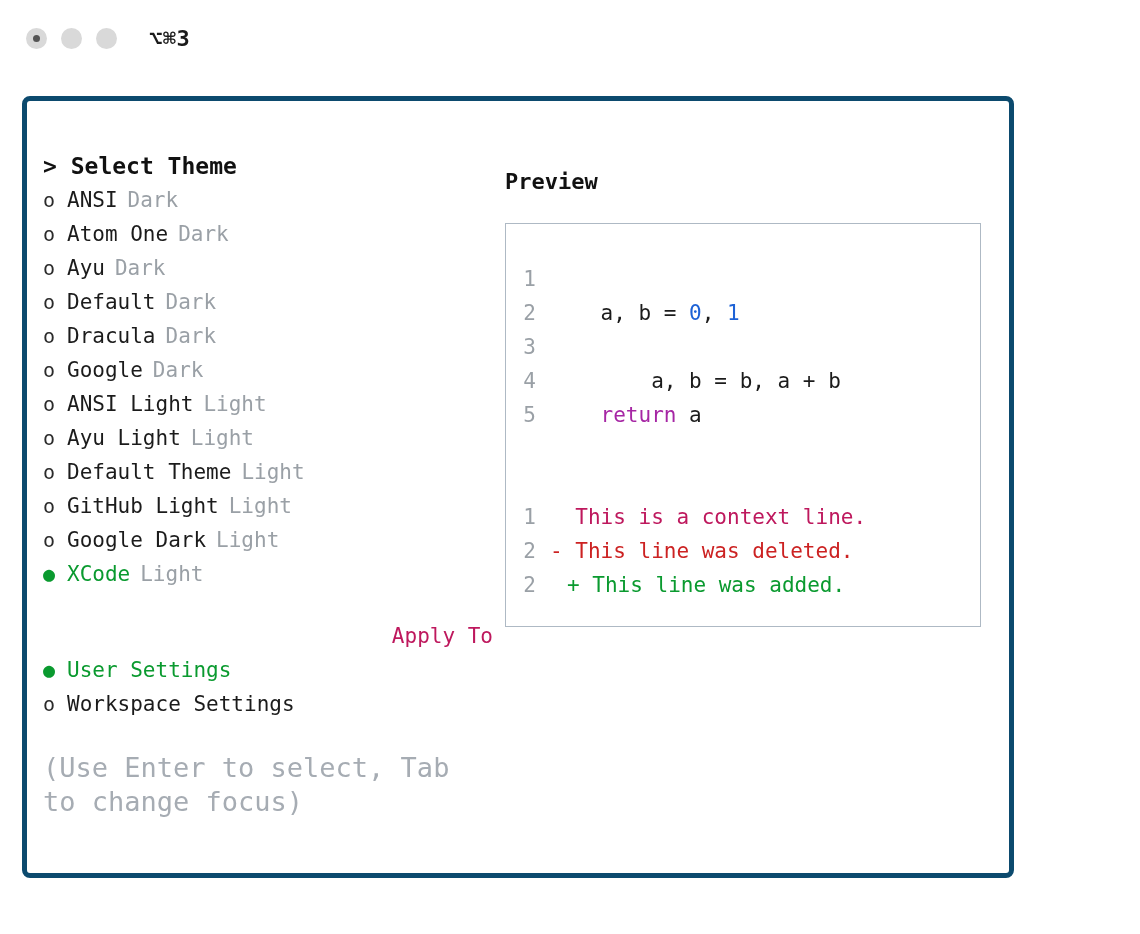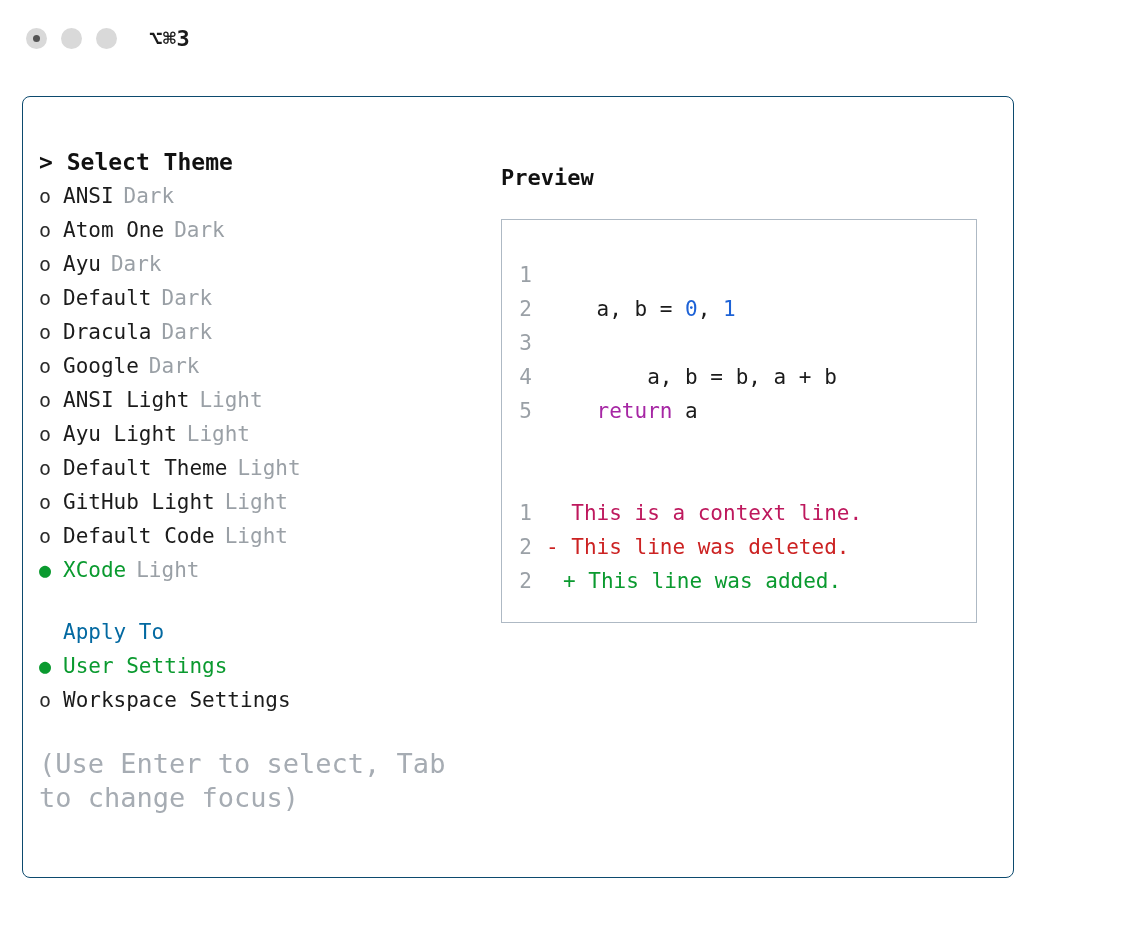--- a/index.html
+++ b/index.html
@@ -62,7 +62,7 @@
     position: absolute;
     left: 22px; top: 96px;
     width: 992px; height: 782px;
-    border: 1px solid #0c4a6e;
+    border: 5px solid #0c4a6e;
     border-radius: 8px;
     box-sizing: border-box;
     background: #fff;

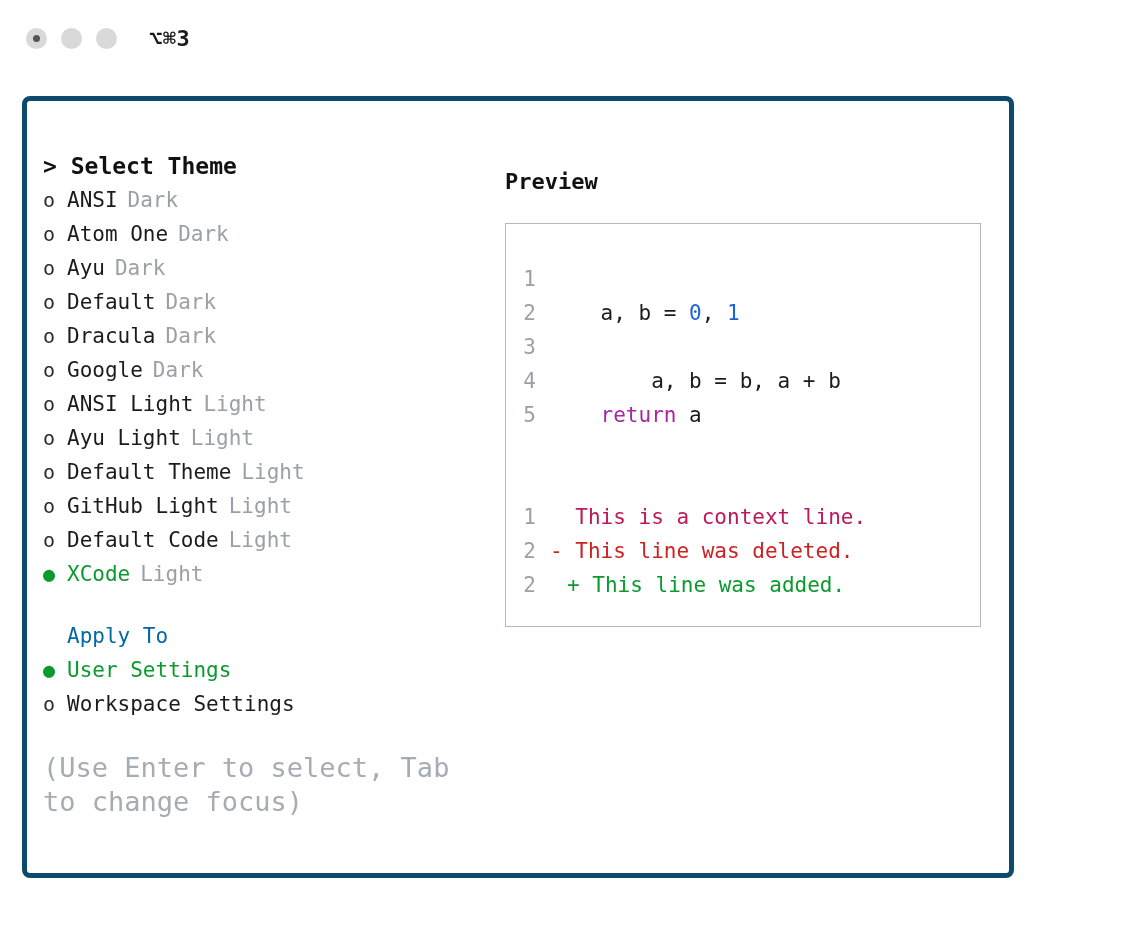--- a/index.html
+++ b/index.html
@@ -245,7 +245,7 @@
         </div>
         <div class="opt-row">
           <span class="bullet">o</span>
-          <span class="opt-label">Default Code</span>
+          <span class="opt-label">Google Dark</span>
           <span class="opt-tag">Light</span>
         </div>
         <div class="opt-row">

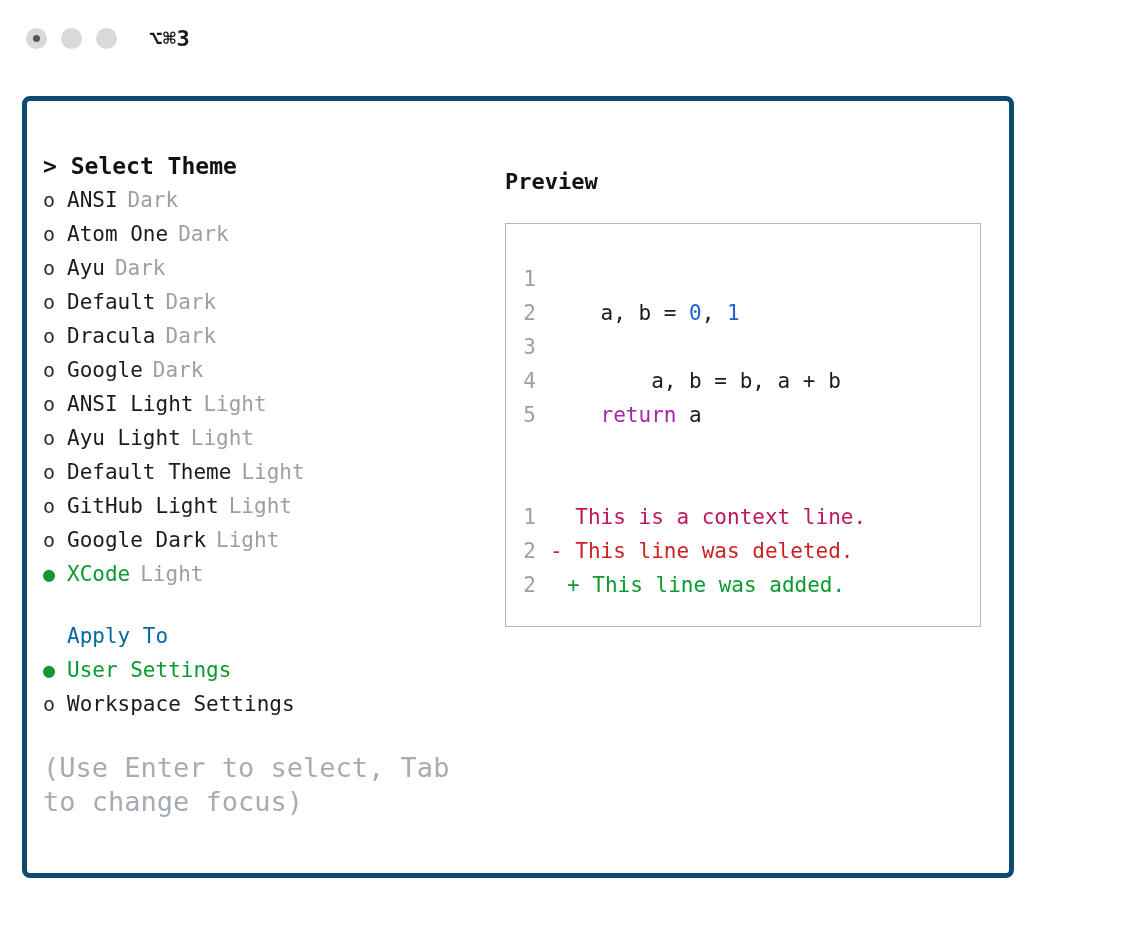--- a/index.html
+++ b/index.html
@@ -109,10 +109,11 @@
   .spacer-sm { height: 28px; }
   .apply-head {
     font-size: 21px;
-    color: #0369a1;
+    color: #be185d;
     line-height: 34px;
     padding-left: 24px;
     white-space: pre;
+    text-align: right;
   }
   .hint {
     margin-top: 30px;

